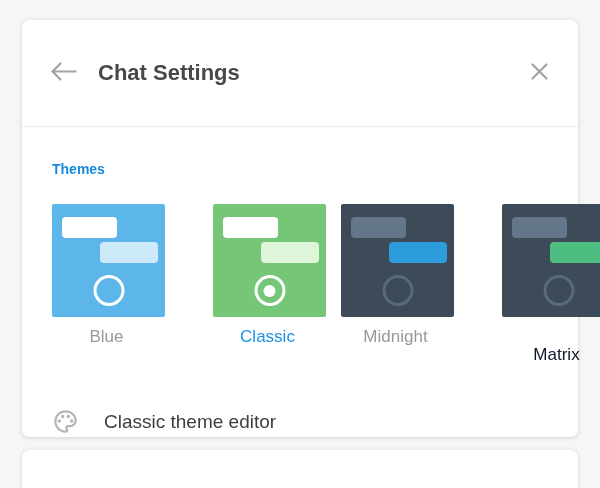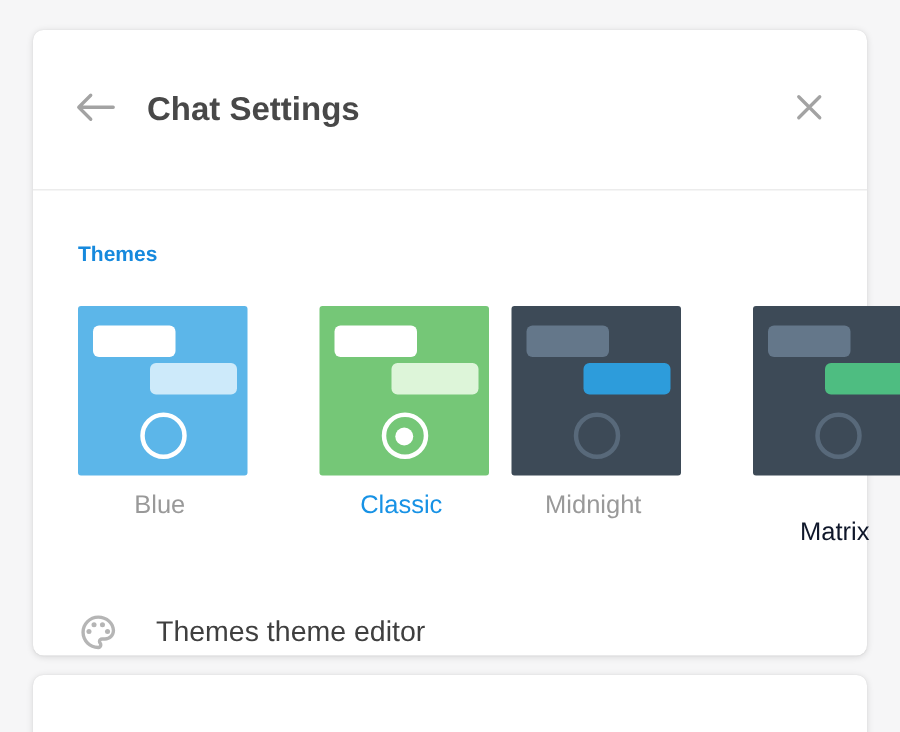--- a/index.html
+++ b/index.html
@@ -146,7 +146,7 @@
           <circle cx="17.5" cy="11.5" r="1.5"></circle>
         </svg>
       </span>
-      <span class="editor-label">Themes theme editor</span>
+      <span class="editor-label">Classic theme editor</span>
     </button>
   </div>
 

